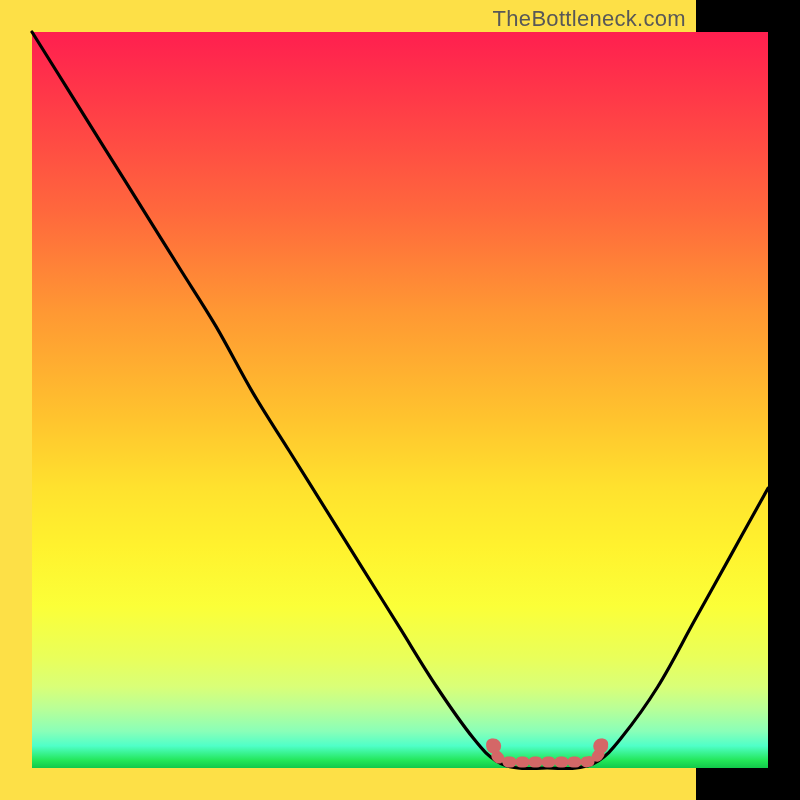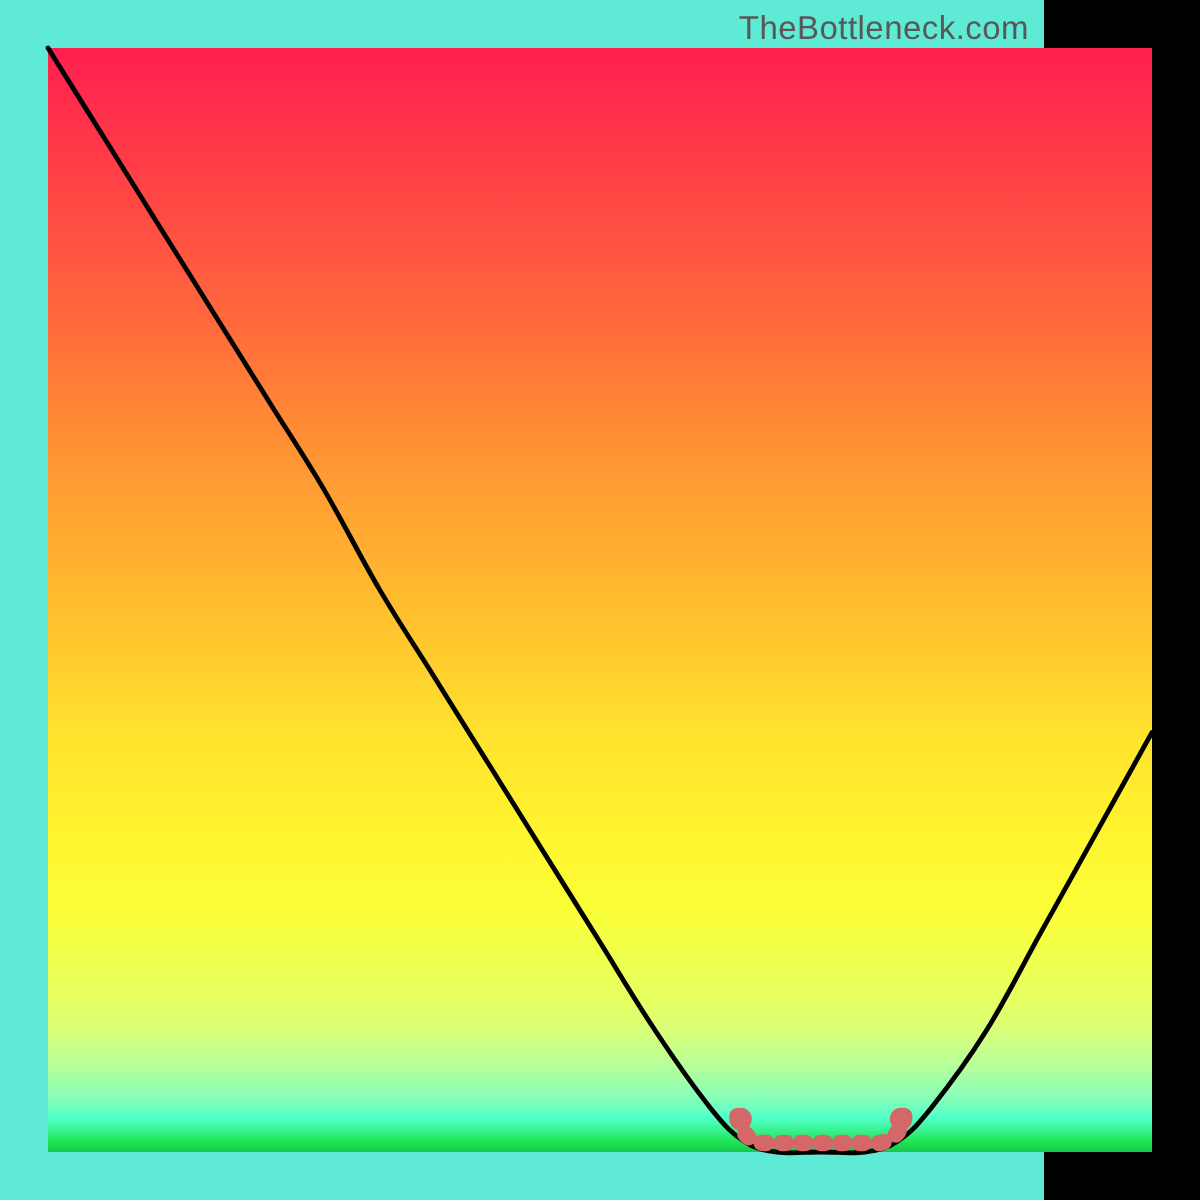--- a/index.html
+++ b/index.html
@@ -17,7 +17,7 @@
     top: 0;
     width: 696px;
     height: 800px;
-    background: #5eead4;
+    background: #fde047;
   }
   .plot {
     position: absolute;

